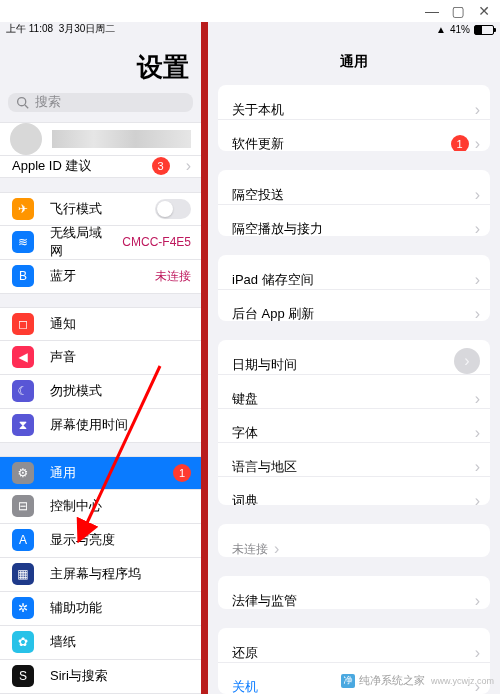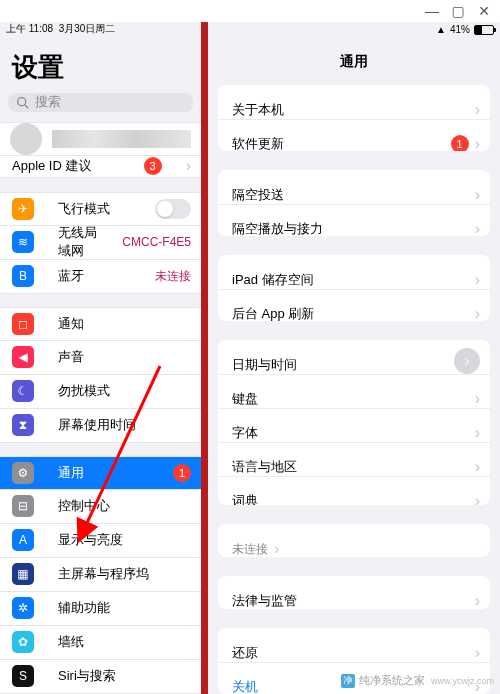--- a/index.html
+++ b/index.html
@@ -18,7 +18,7 @@
   .battery::after { content: ""; position: absolute; right: -3px; top: 2px; width: 2px; height: 4px; background: #000; border-radius: 0 1px 1px 0; }
   .battery i { display: block; height: 100%; width: 41%; background: #000; }
 
-  .left h1 { font-size: 26px; font-weight: 700; padding: 14px 12px 8px; }
+  .left h1 { font-size: 26px; font-weight: 700; padding: 14px 12px 8px; text-align: right; }
   .search { margin: 0 8px 10px; background: #e4e4e8; border-radius: 8px; height: 28px; display: flex; align-items: center; padding: 0 8px; color: #8a8a8e; font-size: 13px; gap: 6px; }
   .search svg { width: 13px; height: 13px; }
 

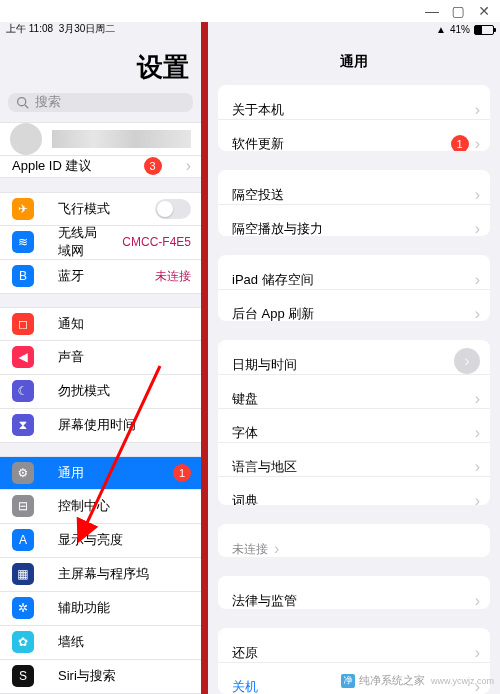--- a/index.html
+++ b/index.html
@@ -26,7 +26,7 @@
   .avatar { width: 32px; height: 32px; border-radius: 50%; background: #d8d8d8; }
   .blur { flex: 1; height: 18px; background: linear-gradient(90deg,#d0d0d0,#e6e6e6 30%,#d0d0d0 60%,#e6e6e6); }
 
-  .row { background: #fff; height: 34px; display: flex; align-items: center; padding: 0 10px 0 12px; font-size: 13px; border-bottom: 1px solid #e5e5e9; gap: 24px; }
+  .row { background: #fff; height: 34px; display: flex; align-items: center; padding: 0 10px 0 12px; font-size: 13px; border-bottom: 1px solid #e5e5e9; gap: 16px; }
   .row.first { border-top: 1px solid #e5e5e9; }
   .row .lbl { flex: 1; color: #000; }
   .row .val { color: #be185d; font-size: 12px; }

